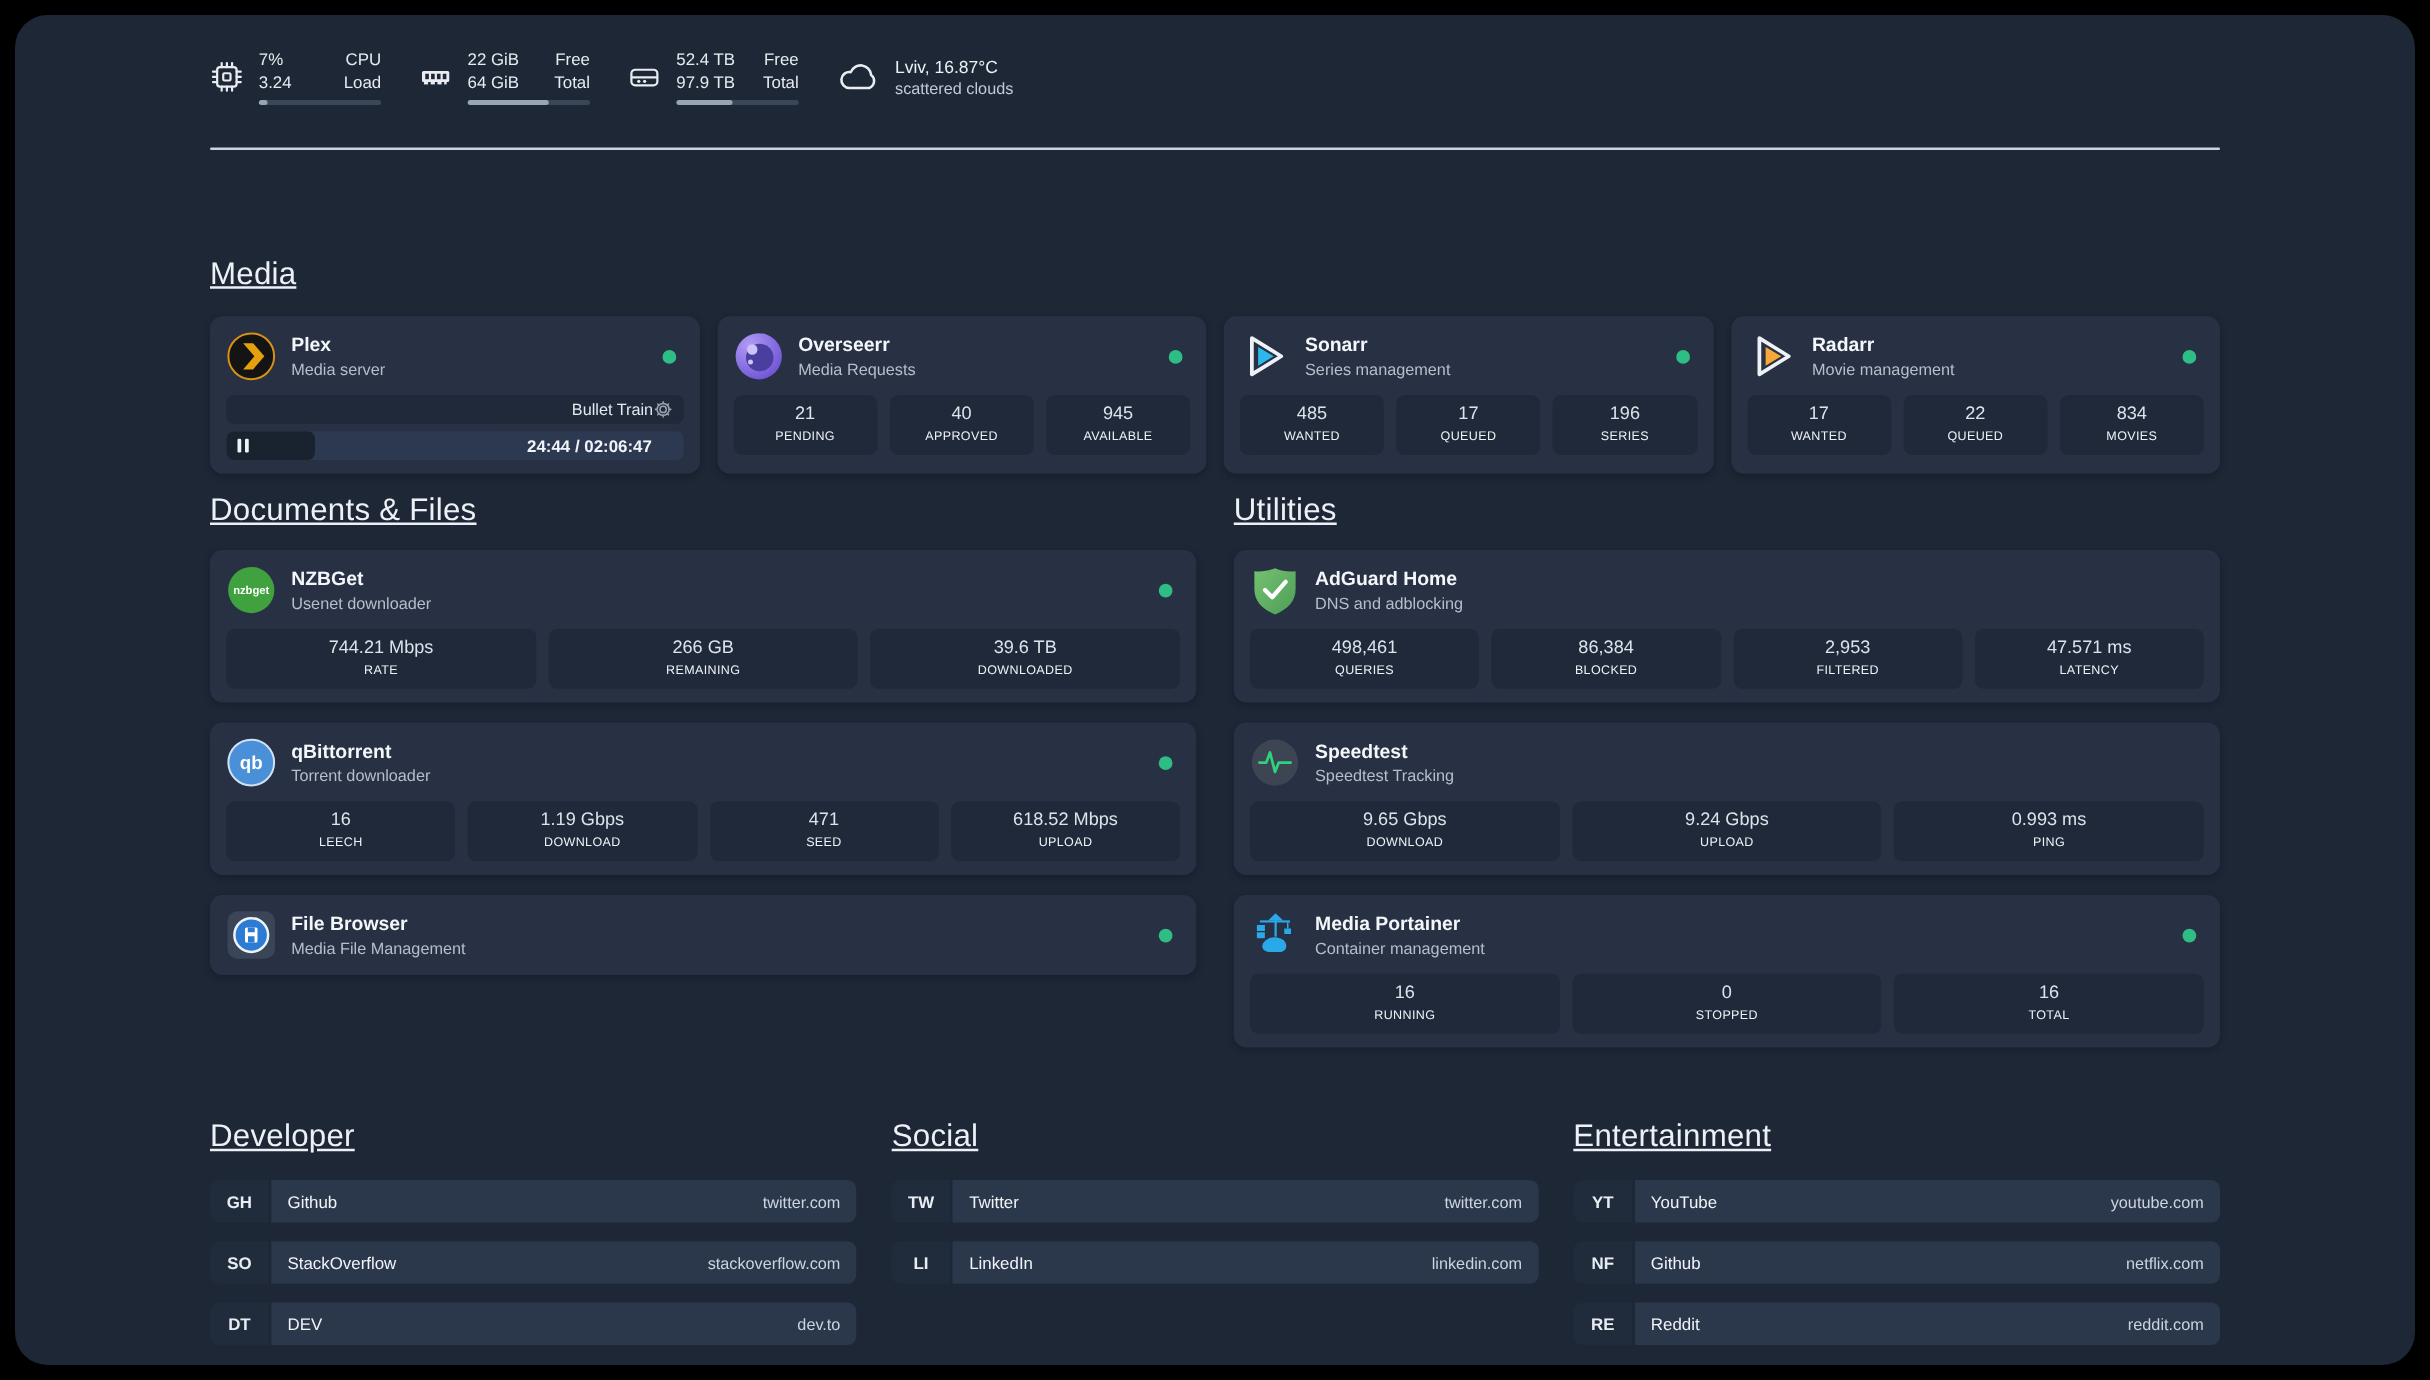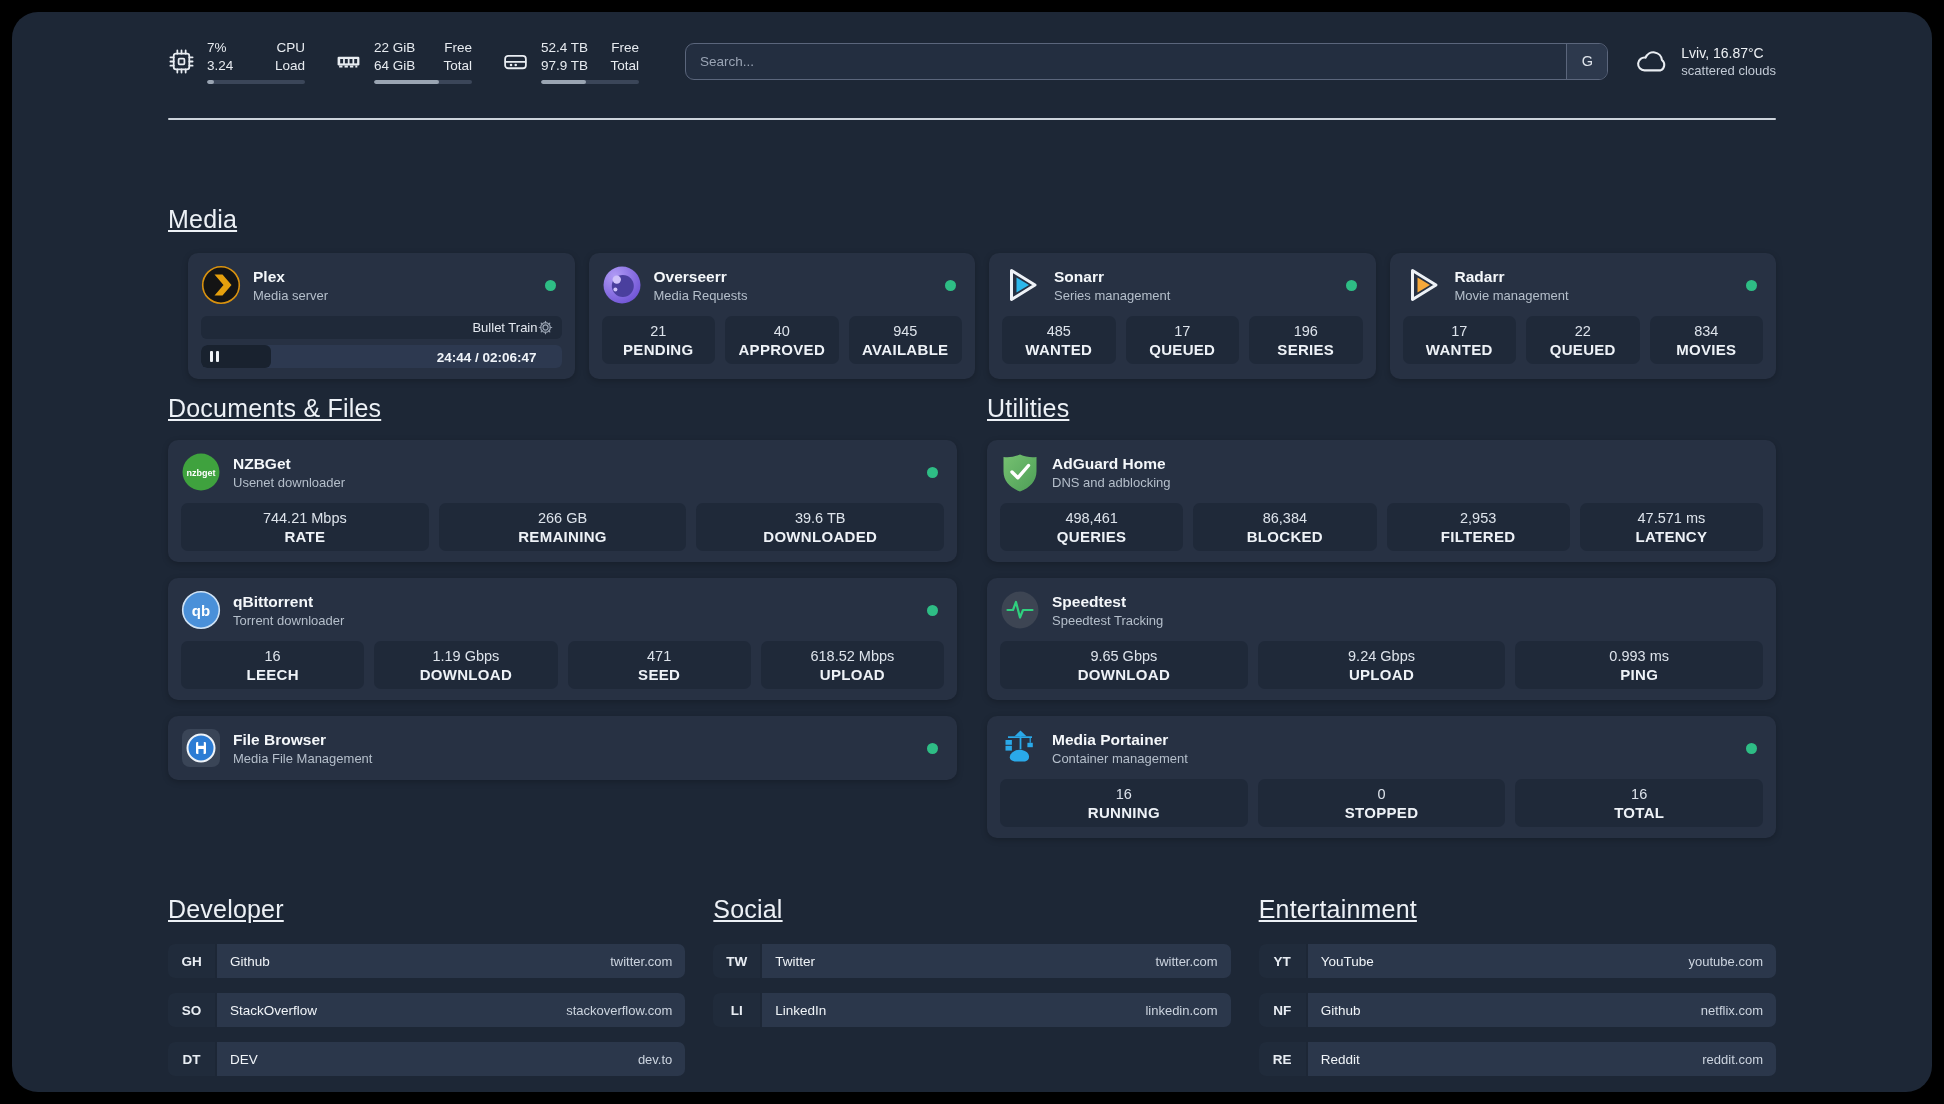--- a/index.html
+++ b/index.html
@@ -174,10 +174,6 @@
       </div>
     </div>
 
-    <div class="search">
-      <input type="text" placeholder="Search..." style="">
-      <div class="search-engine">G</div>
-    </div>
 
     <div class="weather">
       <svg class="weather-icon" viewBox="0 0 34 26">

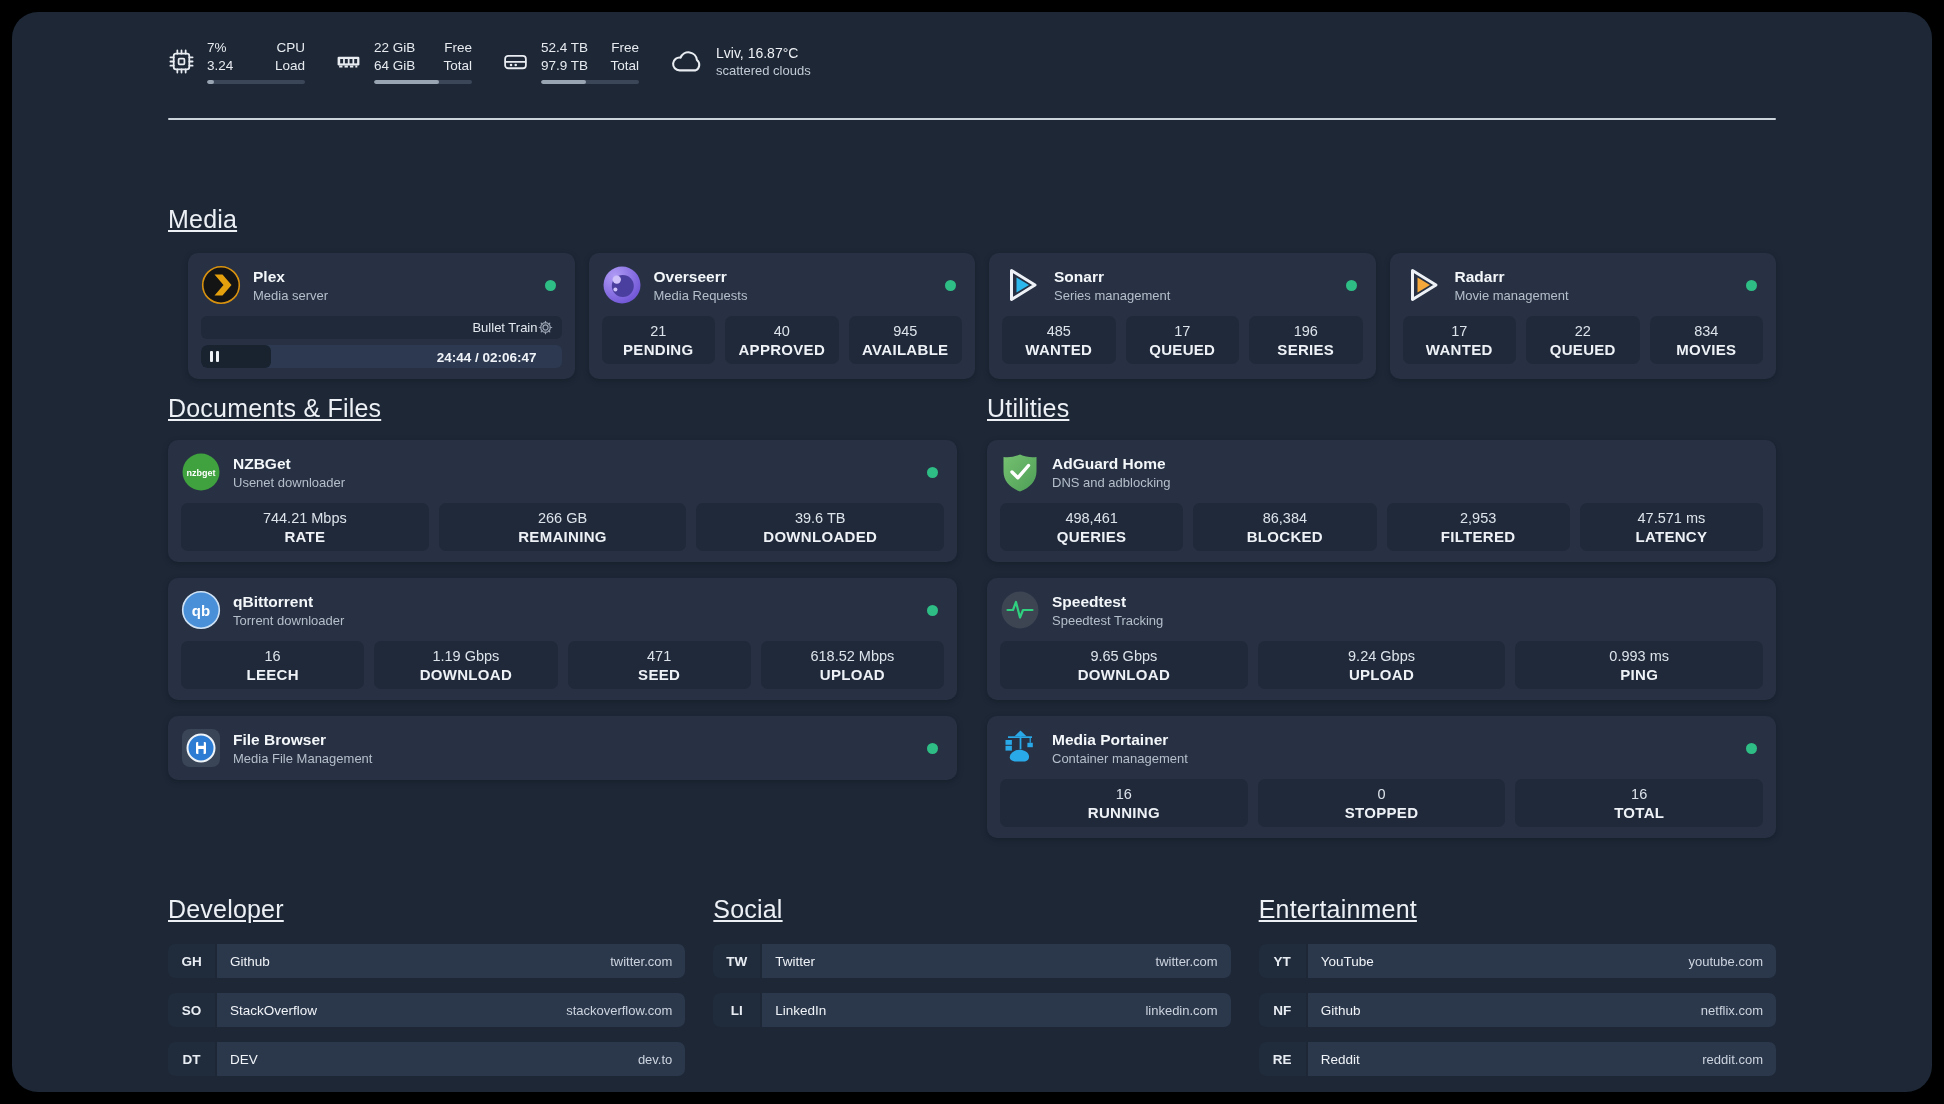--- a/index.html
+++ b/index.html
@@ -38,7 +38,7 @@
   
   h2.section { font-size: 25px; font-weight: 500; line-height: 30px; color: #edf1f6; letter-spacing: .2px; text-decoration: underline; }
   .media-title { margin-top: 84px; margin-bottom: 19px; }
-  .grid-media { display: grid; grid-template-columns: repeat(4, 1fr); gap: 14px; margin-left: 20px; }
+  .grid-media { display: grid; grid-template-columns: repeat(4, 1fr); gap: 14px; }
   .two-col { display: grid; grid-template-columns: 1fr 1fr; gap: 30px; margin-top: 14px; align-items: start; }
   .two-col h2.section { margin-bottom: 17px; }
   .col .card + .card { margin-top: 16px; }

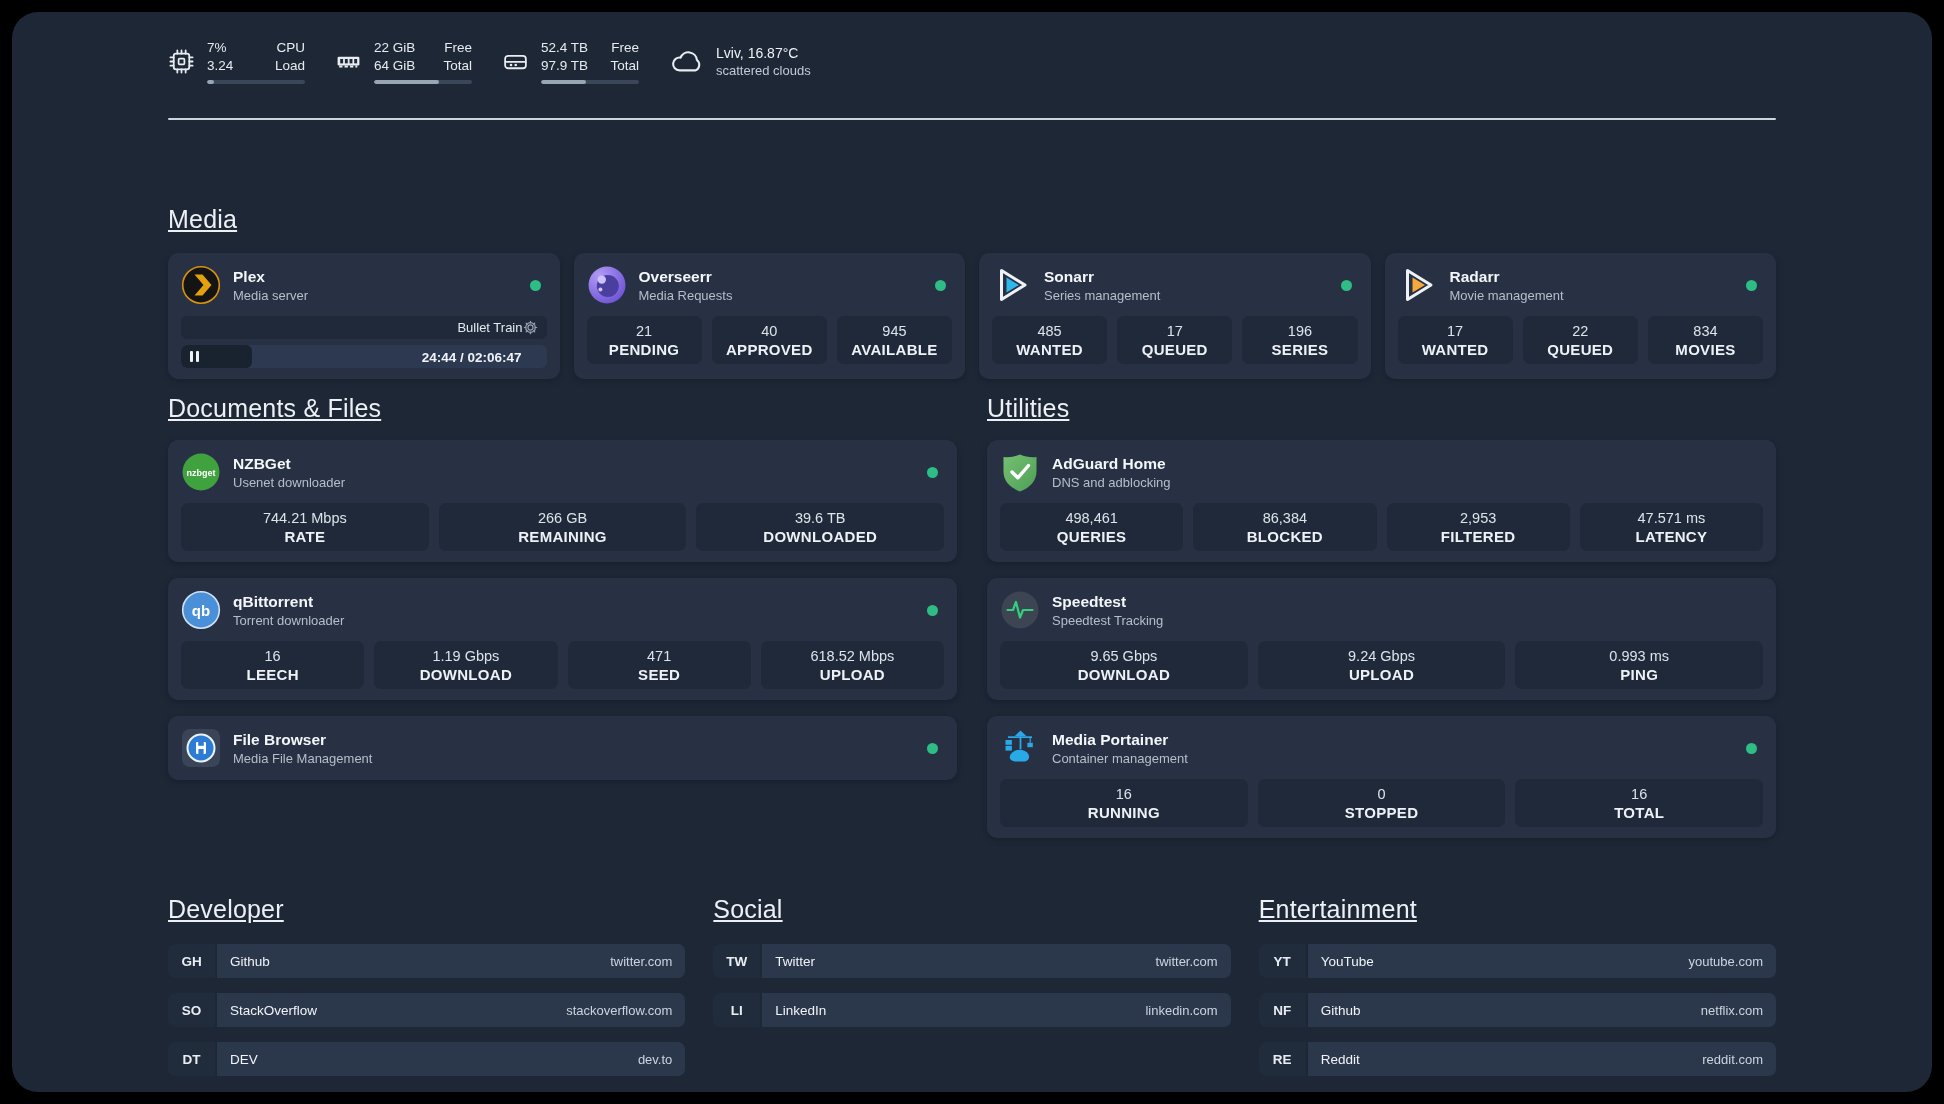--- a/index.html
+++ b/index.html
@@ -54,7 +54,7 @@
   .stat-row { display: flex; gap: 10px; margin-top: 10px; }
   .stat { flex: 1; background: #1f2939; border-radius: 7px; text-align: center; padding: 7px 4px 8px; }
   .stat-value { font-size: 14.5px; line-height: 17px; color: #dde3eb; }
-  .stat-label { font-size: 15px; line-height: 13px; font-weight: 700; color: #eef2f7;
+  .stat-label { font-size: 10px; line-height: 13px; font-weight: 400; color: #eef2f7;
     letter-spacing: .3px; margin-top: 3px; }
 
   

